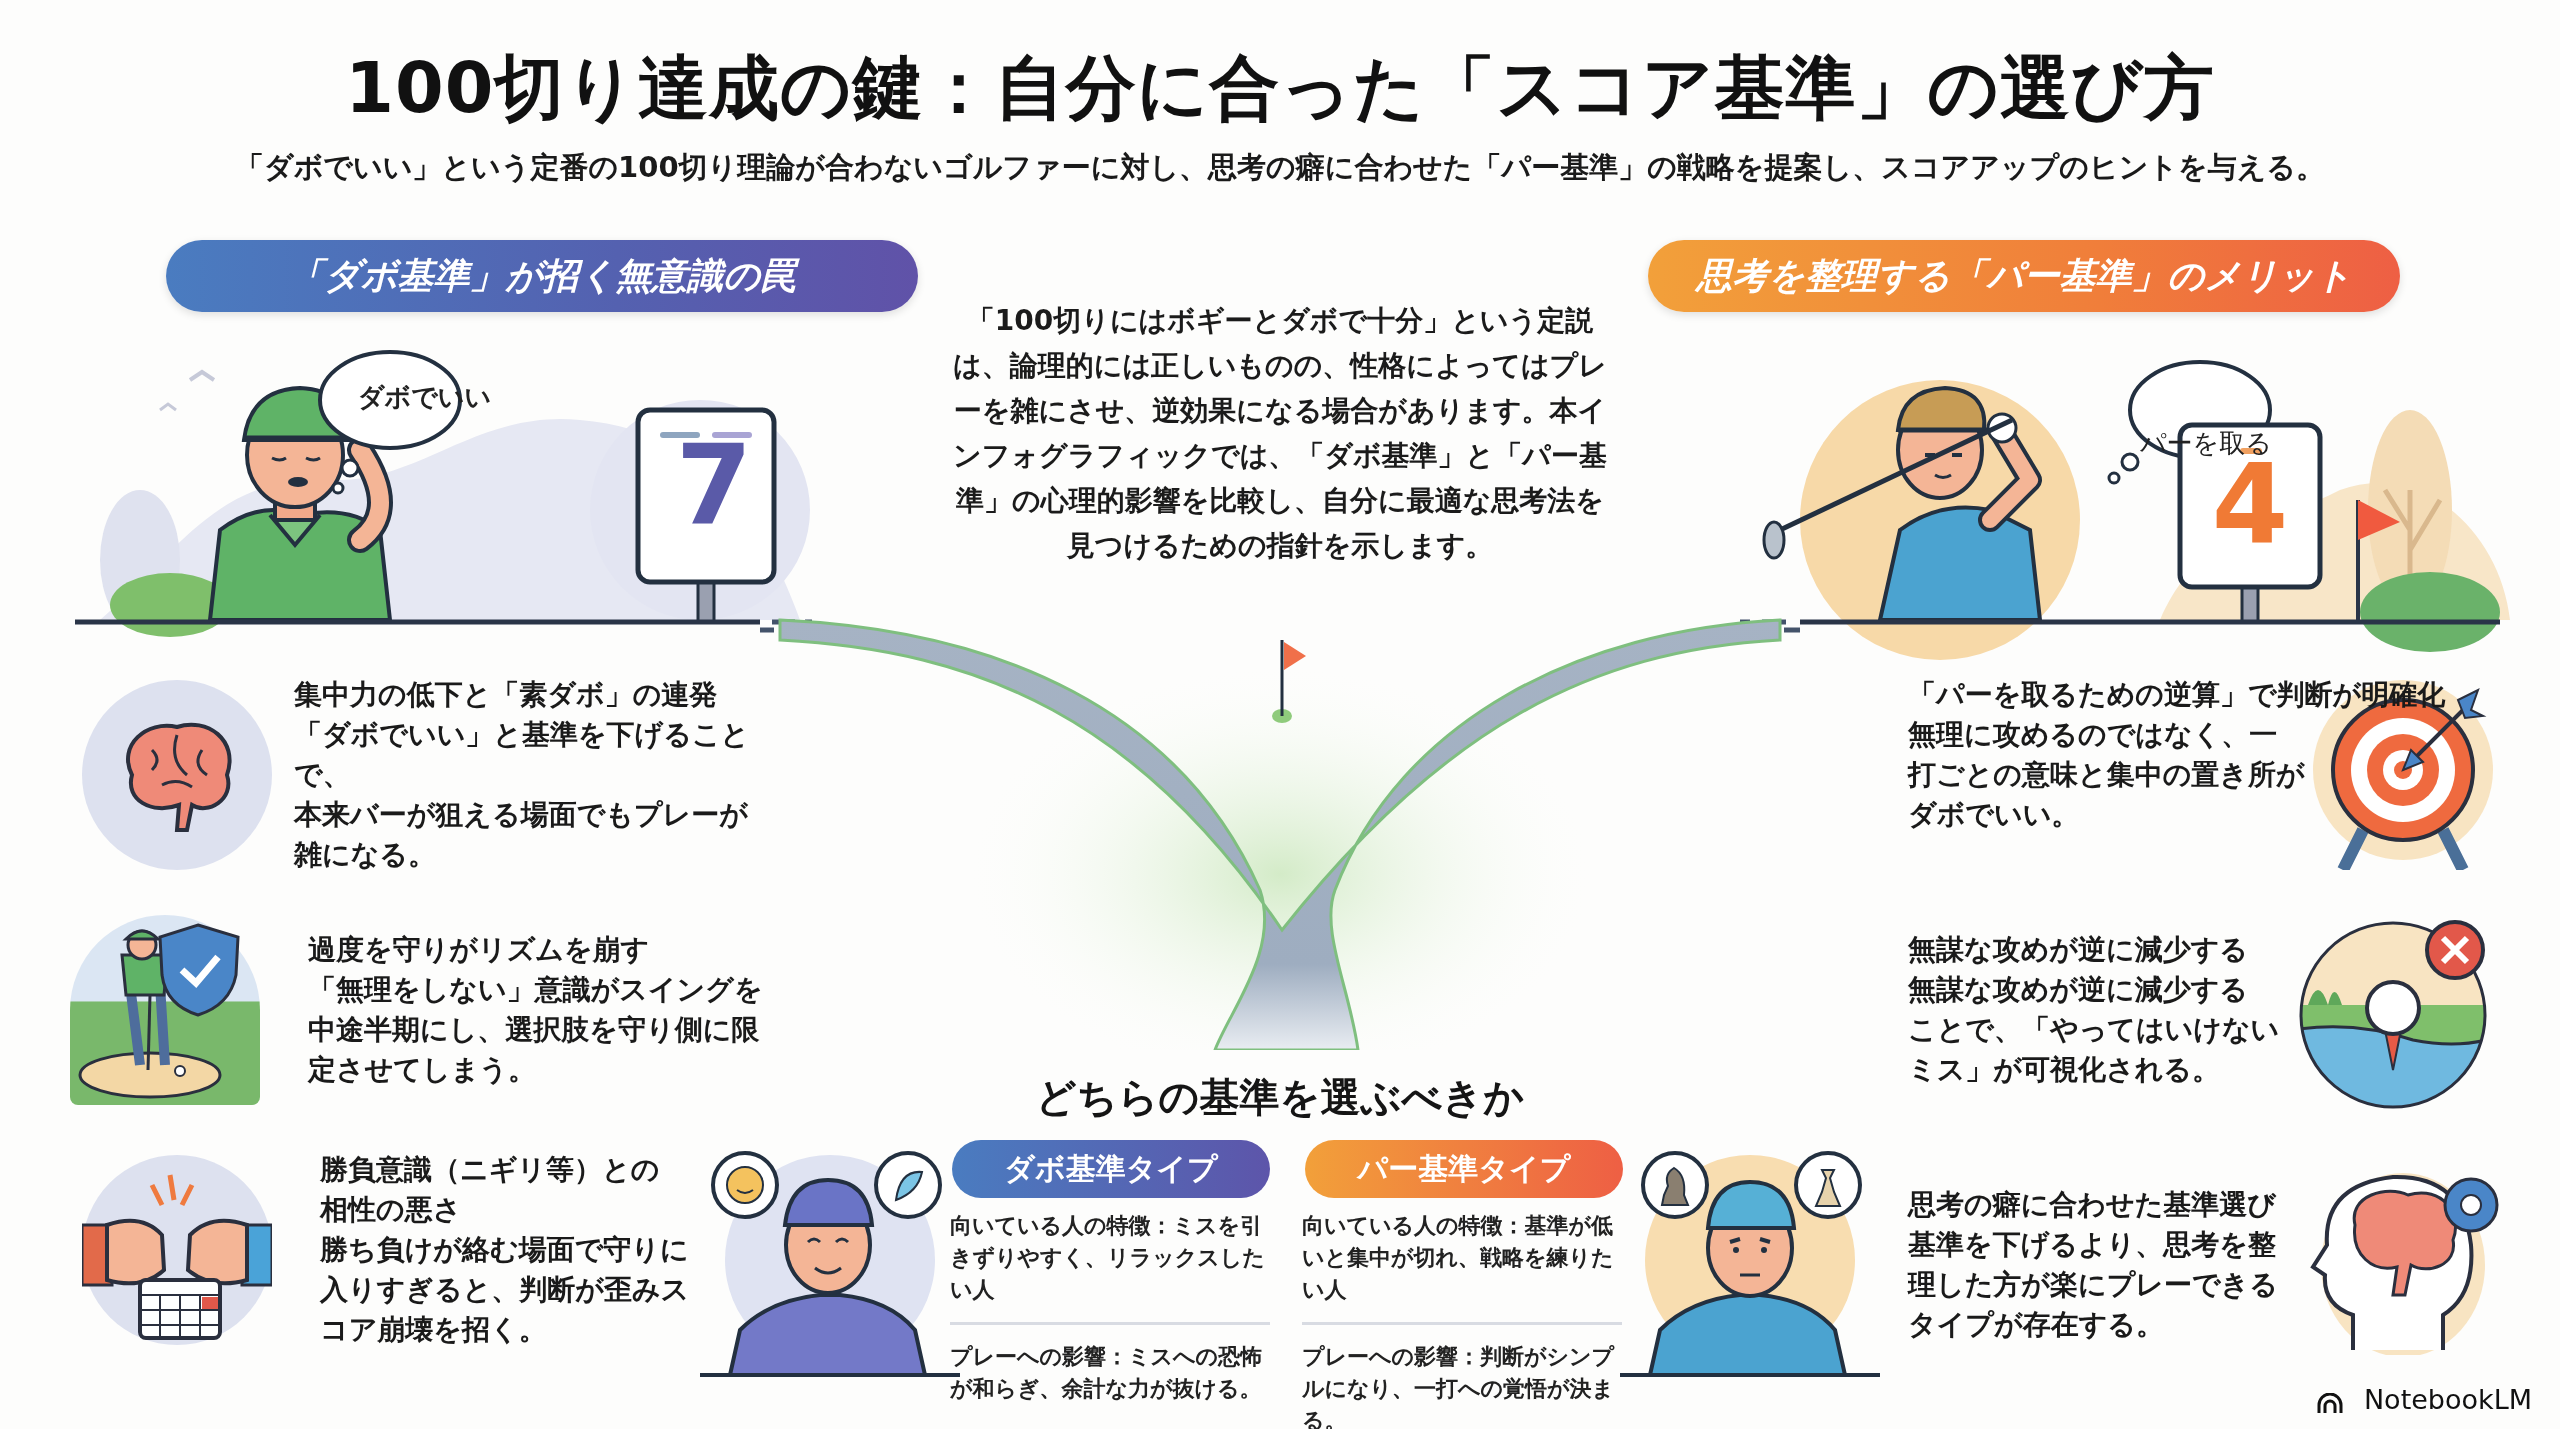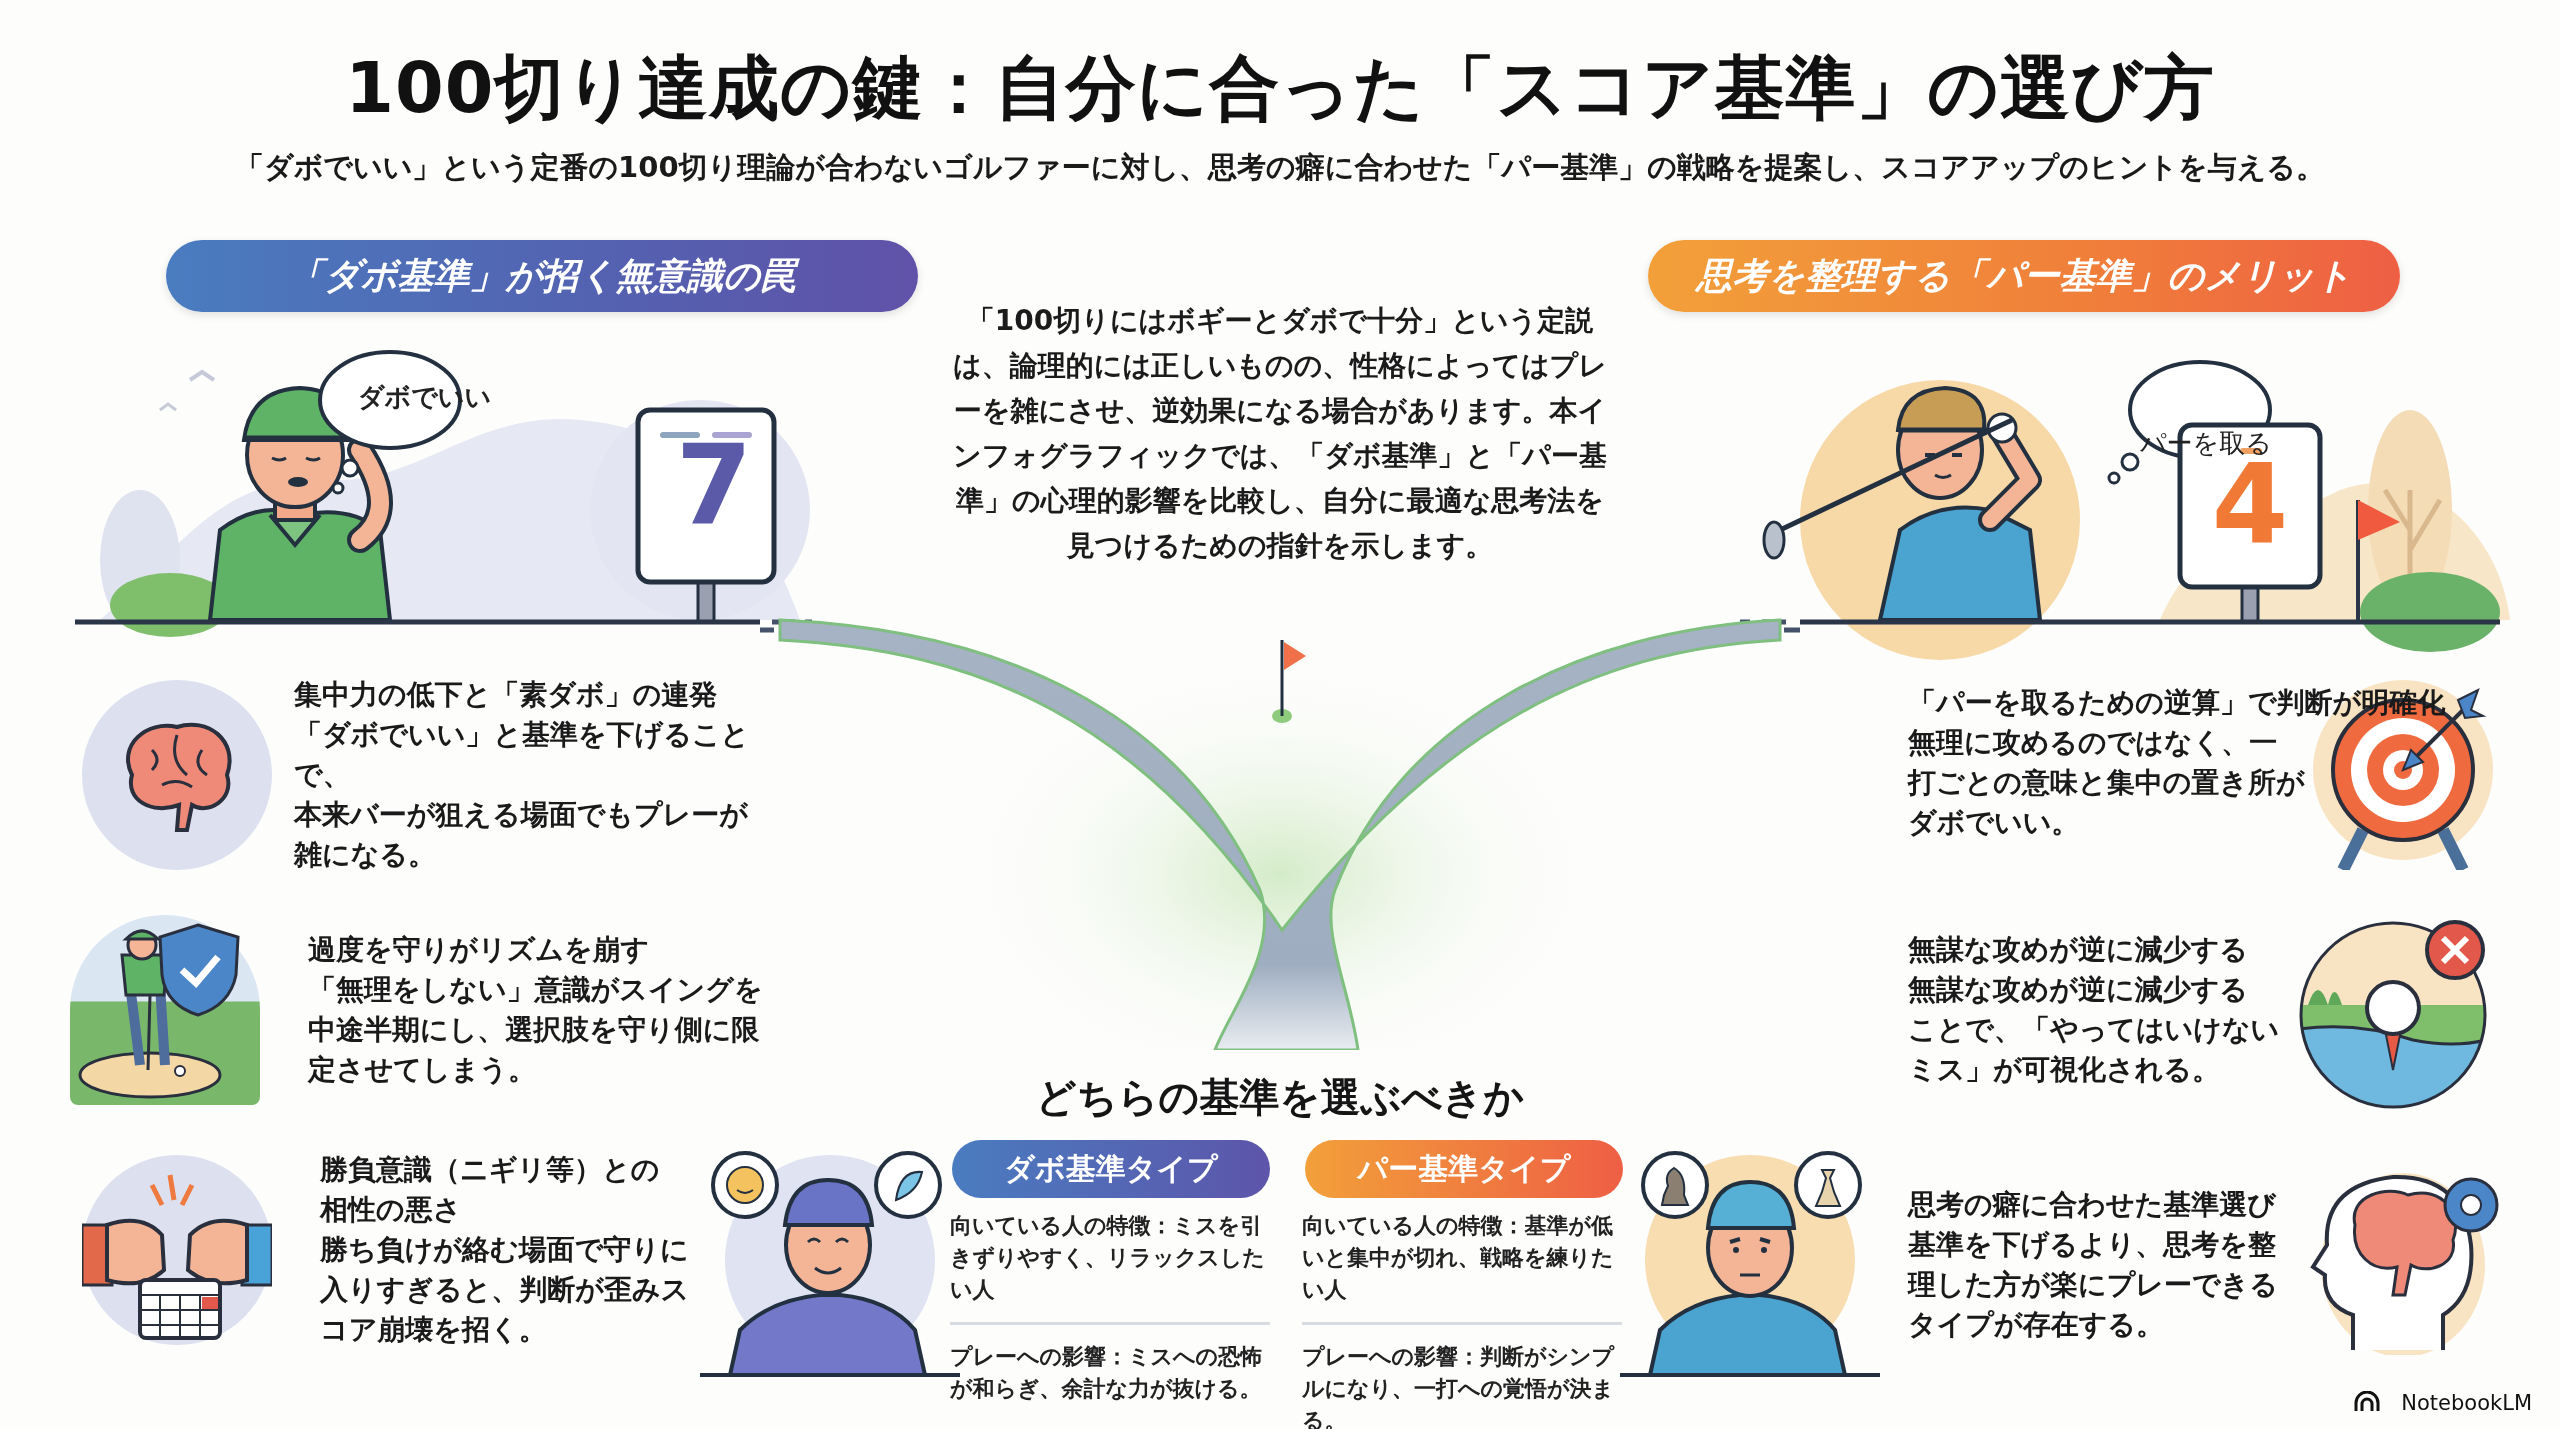--- a/index.html
+++ b/index.html
@@ -205,7 +205,7 @@
 </div>
 
 <div class="abs point" style="left:1908px; top:675px; width:600px;">
-  <div class="point-text" style="position:relative; z-index:2;margin-top:8px;">
+  <div class="point-text" style="position:relative; z-index:2;">
     <span class="ph">「パーを取るための逆算」で判断が明確化</span>
     <span class="pb">無理に攻めるのではなく、一
 打ごとの意味と集中の置き所が

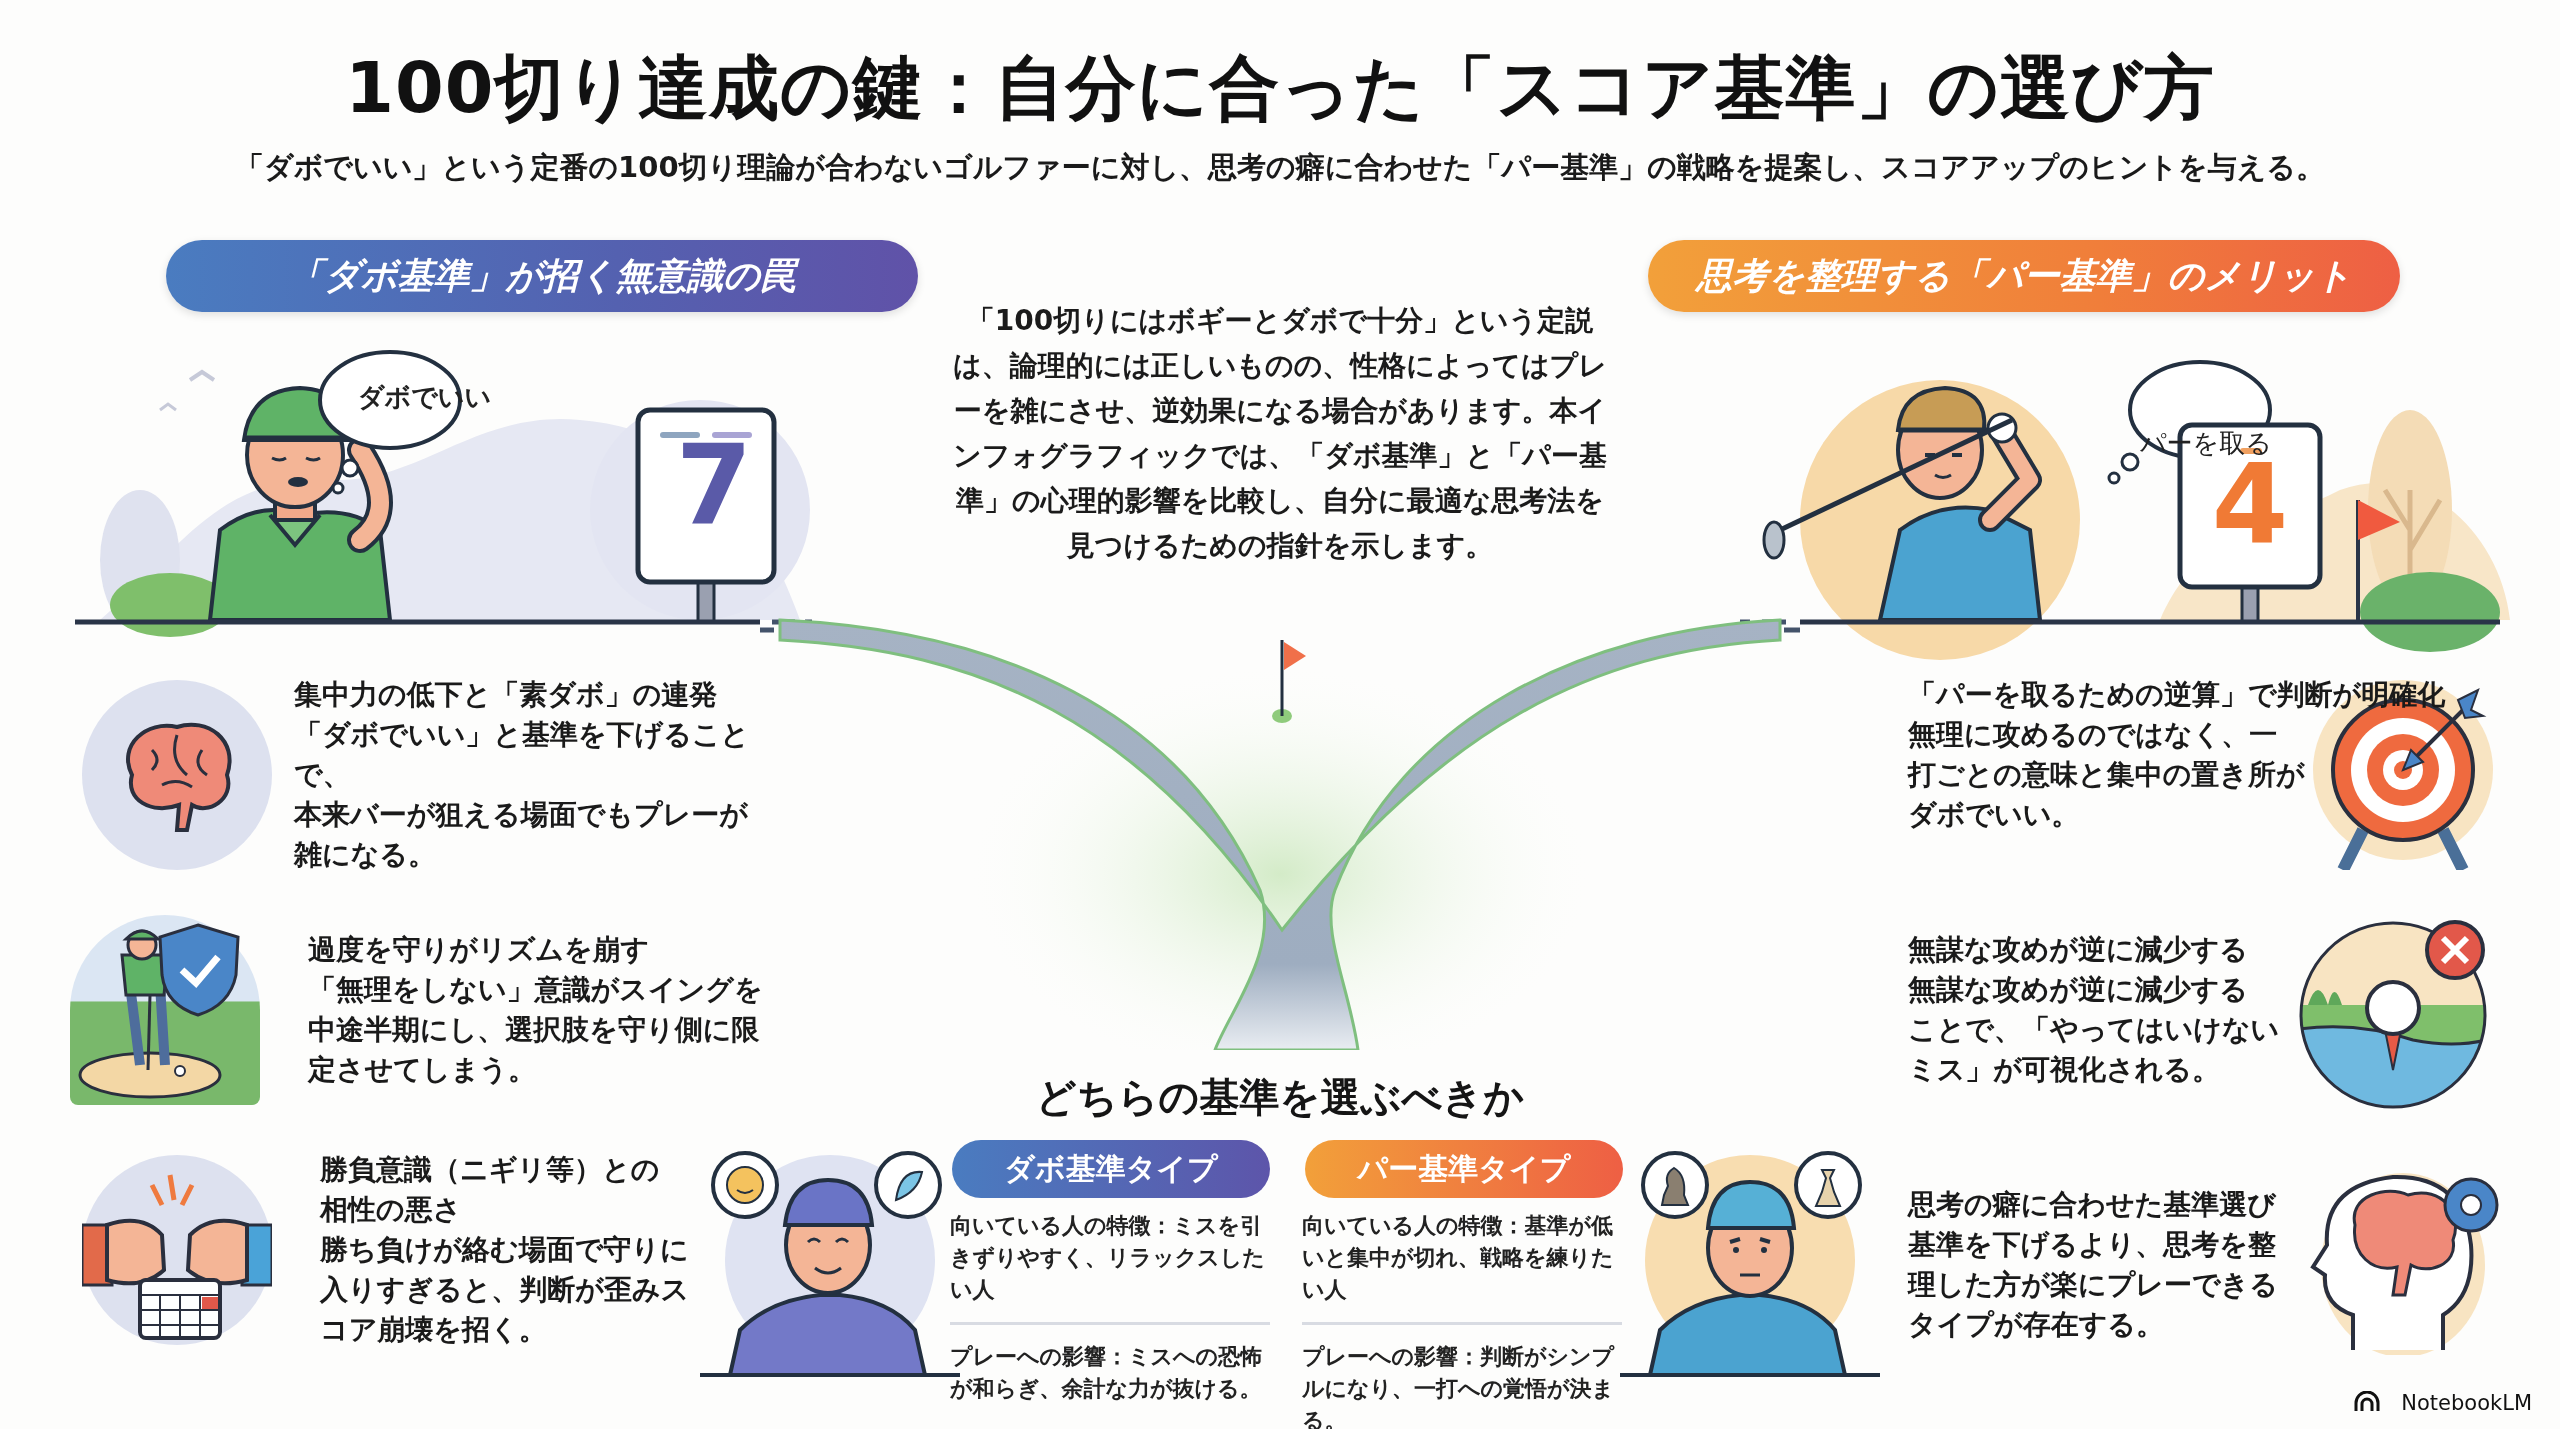--- a/index.html
+++ b/index.html
@@ -30,7 +30,7 @@
   .type-col { font-size: 22px; font-weight: bold; line-height: 32px; color: #222; }
   .type-col .divider { height: 3px; background: #d8dbe2; margin: 16px 0 16px 0; }
 
-  .brand { right: 28px; bottom: 14px; font-size: 21px; color: #111; display: flex; align-items: flex-start; gap: 20px; }
+  .brand { right: 28px; bottom: 14px; font-size: 27px; color: #111; display: flex; align-items: flex-end; gap: 20px; }
 </style>
 </head>
 <body>

